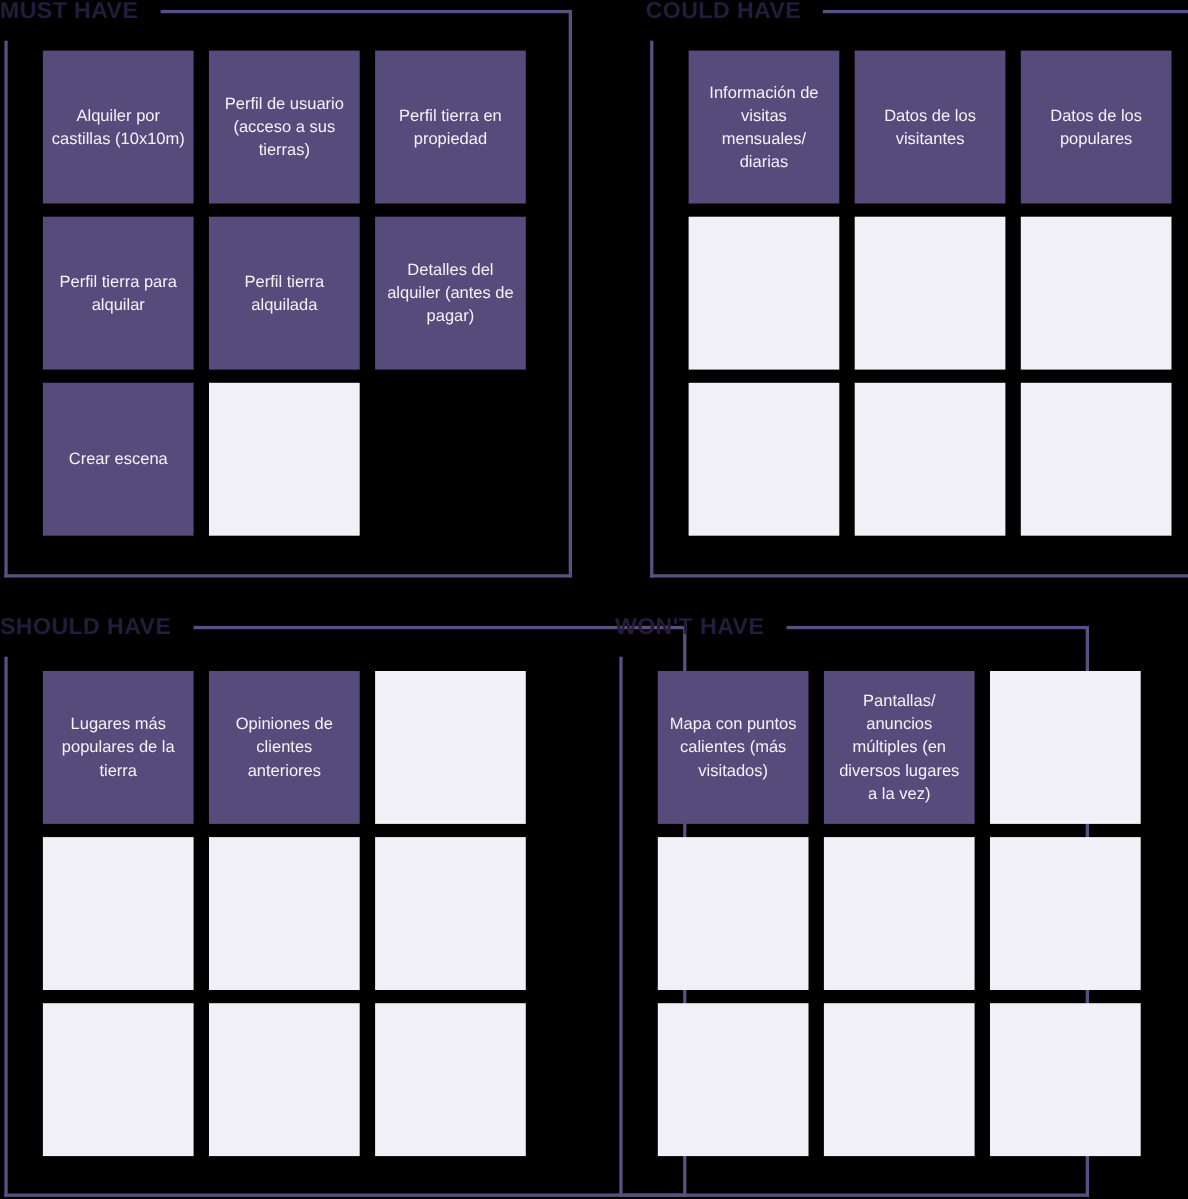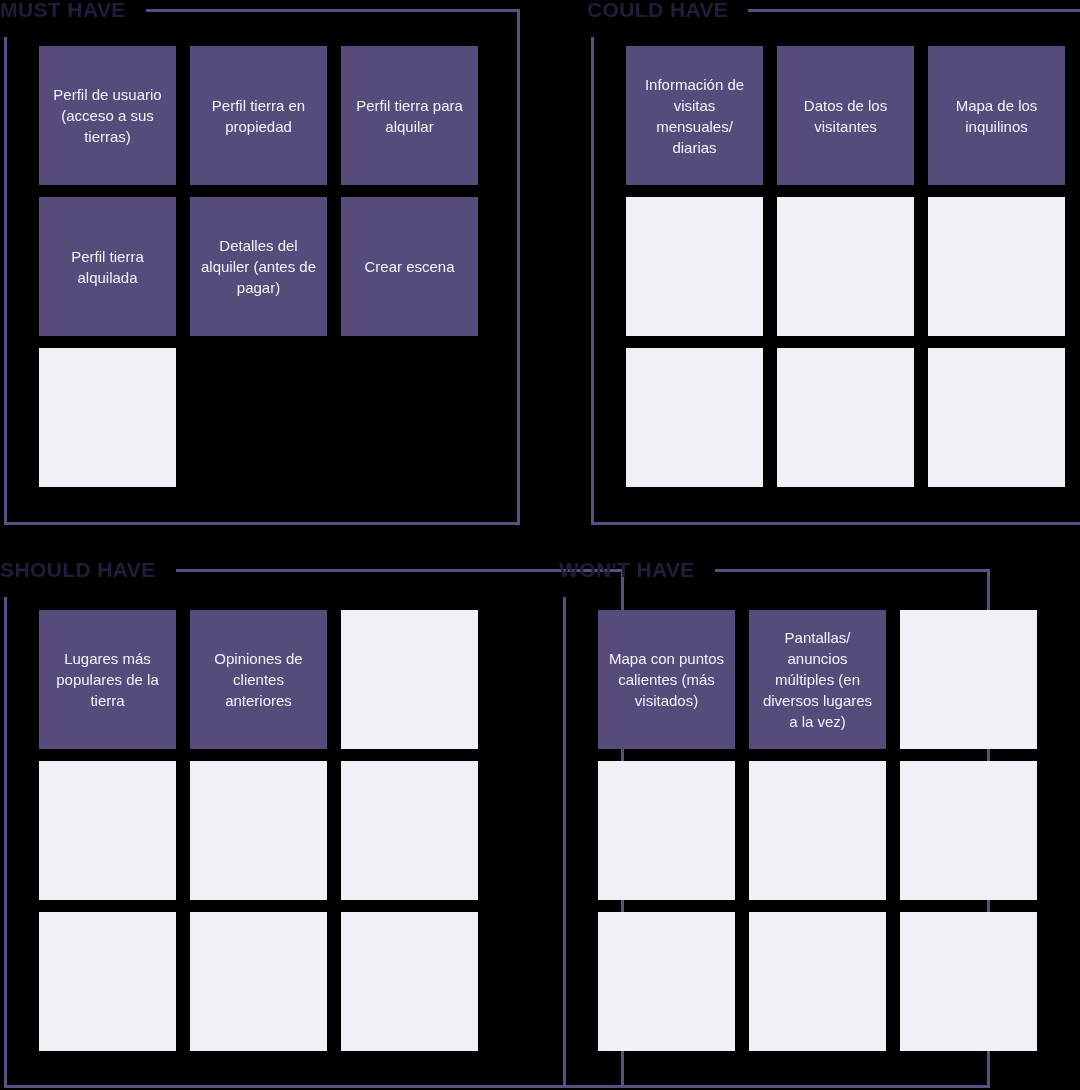--- a/index.html
+++ b/index.html
@@ -95,6 +95,7 @@
     <div class="b-right"></div>
     <div class="b-bottom"></div>
     <div class="cards">
+        <div class="card filled">Alquiler por castillas (10x10m)</div>
         <div class="card filled">Perfil de usuario (acceso a sus tierras)</div>
         <div class="card filled">Perfil tierra en propiedad</div>
         <div class="card filled">Perfil tierra para alquilar</div>

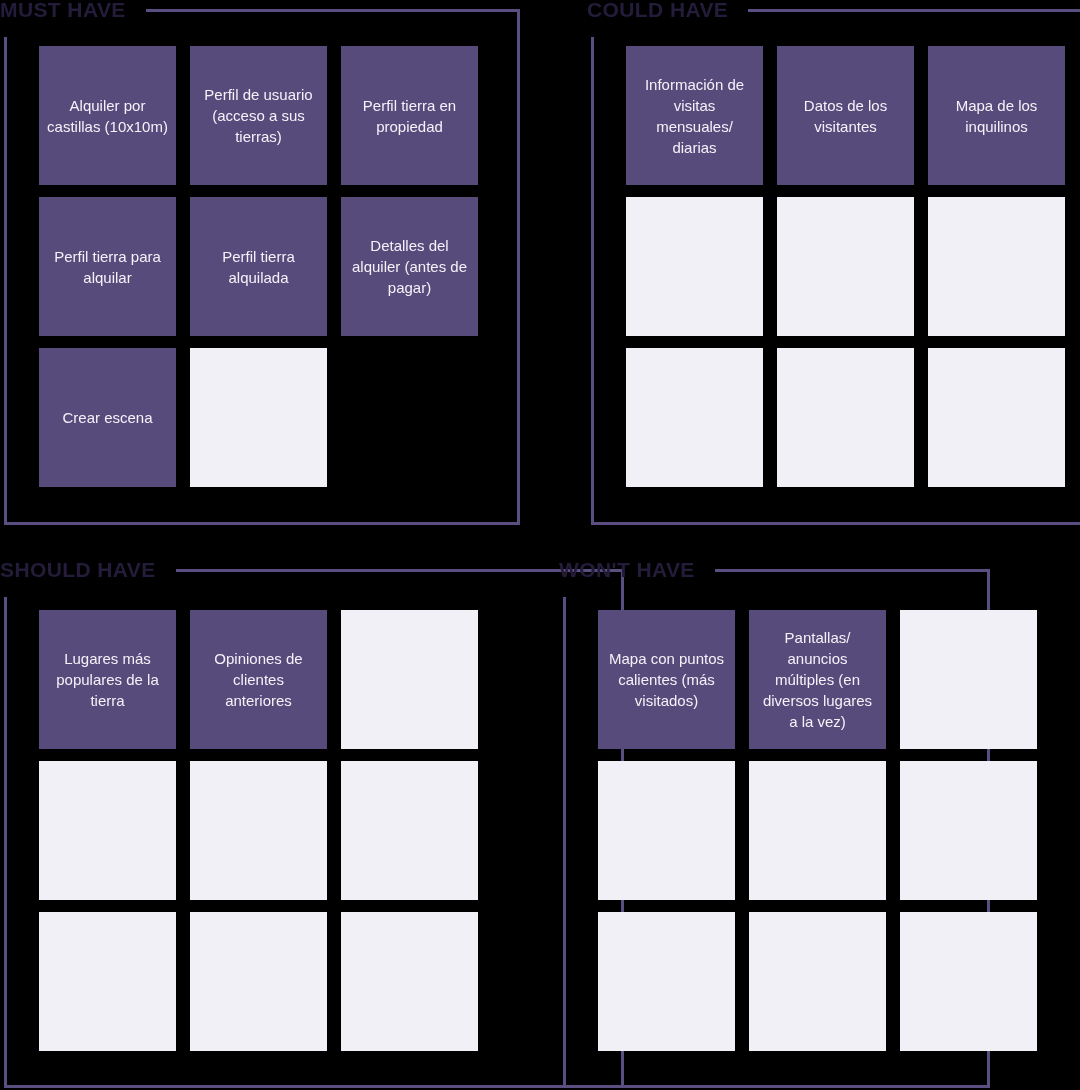--- a/index.html
+++ b/index.html
@@ -117,7 +117,7 @@
     <div class="cards">
         <div class="card filled">Información de visitas mensuales/ diarias</div>
         <div class="card filled">Datos de los visitantes</div>
-        <div class="card filled">Mapa de los inquilinos</div>
+        <div class="card filled">Datos de los populares</div>
         <div class="card empty"></div>
         <div class="card empty"></div>
         <div class="card empty"></div>

